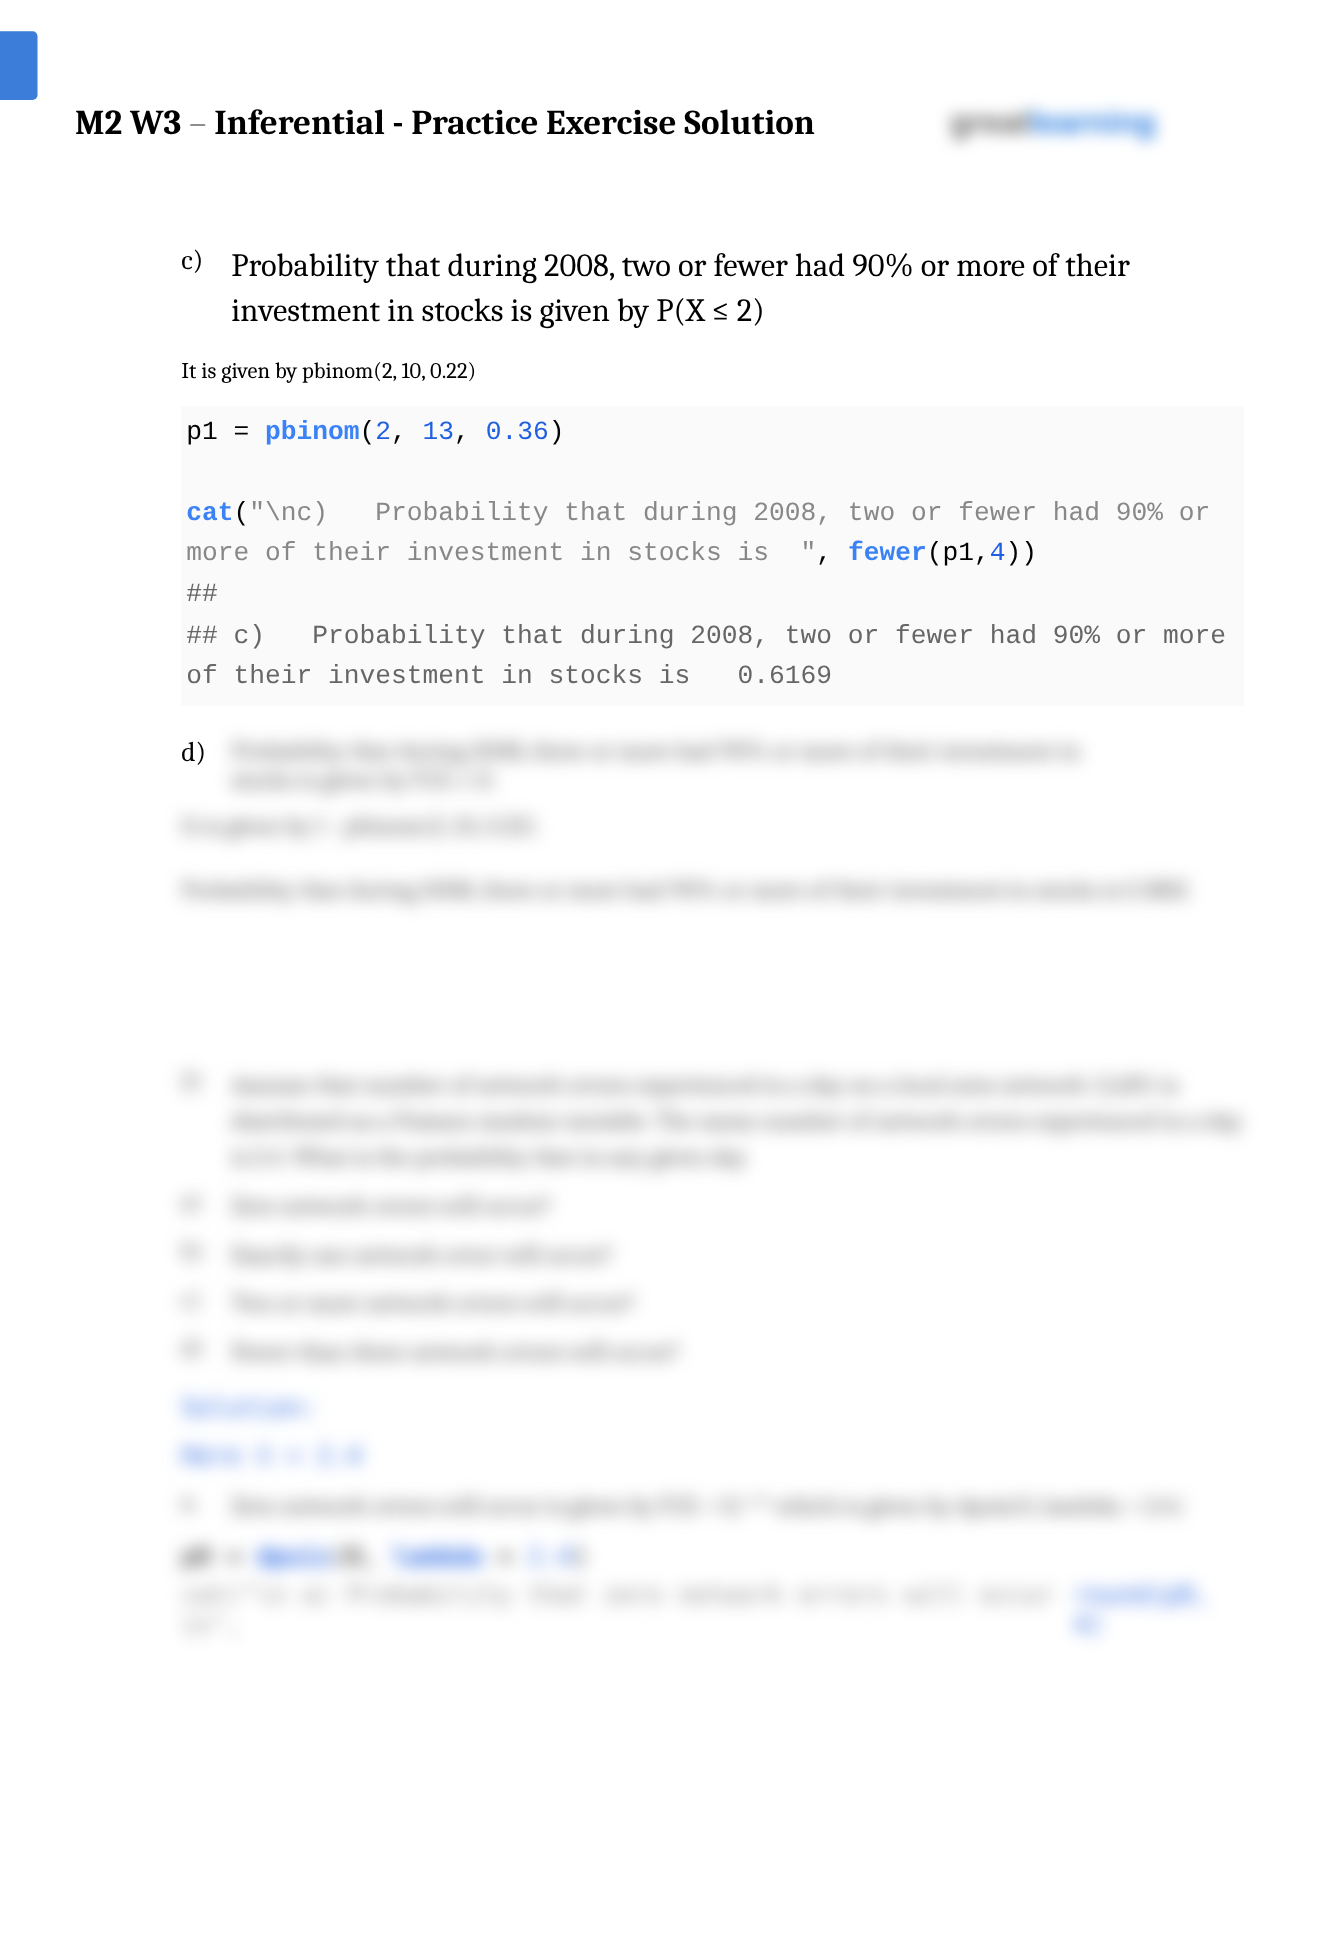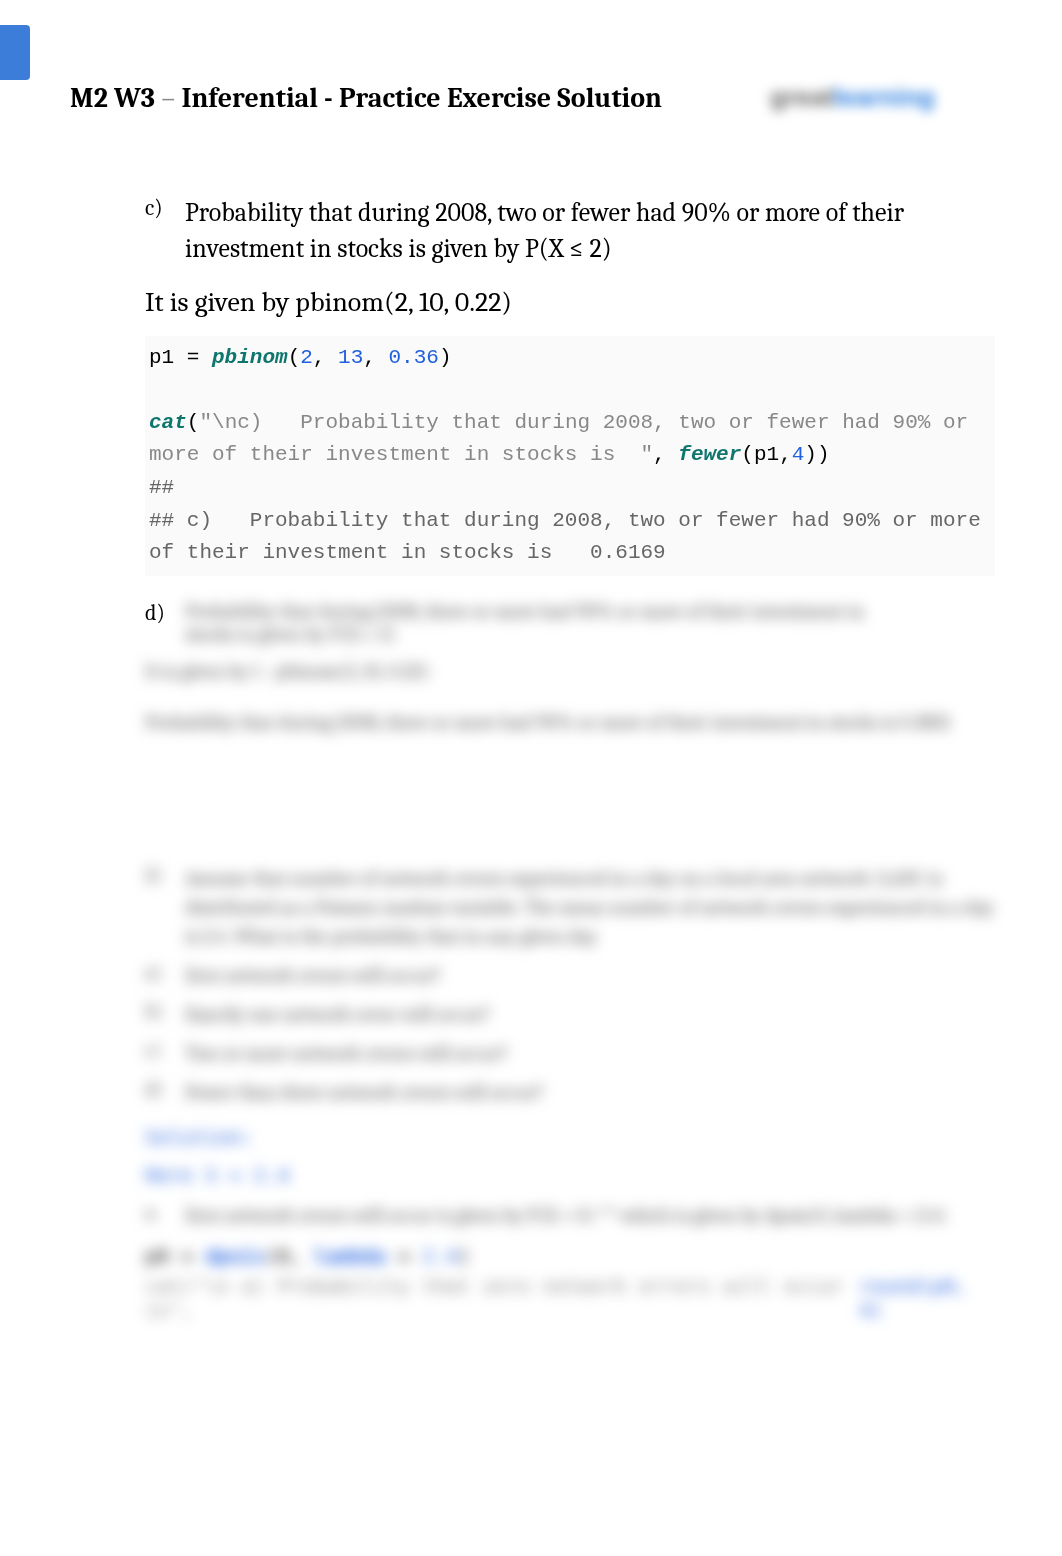--- a/index.html
+++ b/index.html
@@ -22,7 +22,7 @@
   }
   .header {
     position: absolute;
-    left: 70px;
+    left: 60px;
     top: 75px;
     width: 920px;
     display: flex;

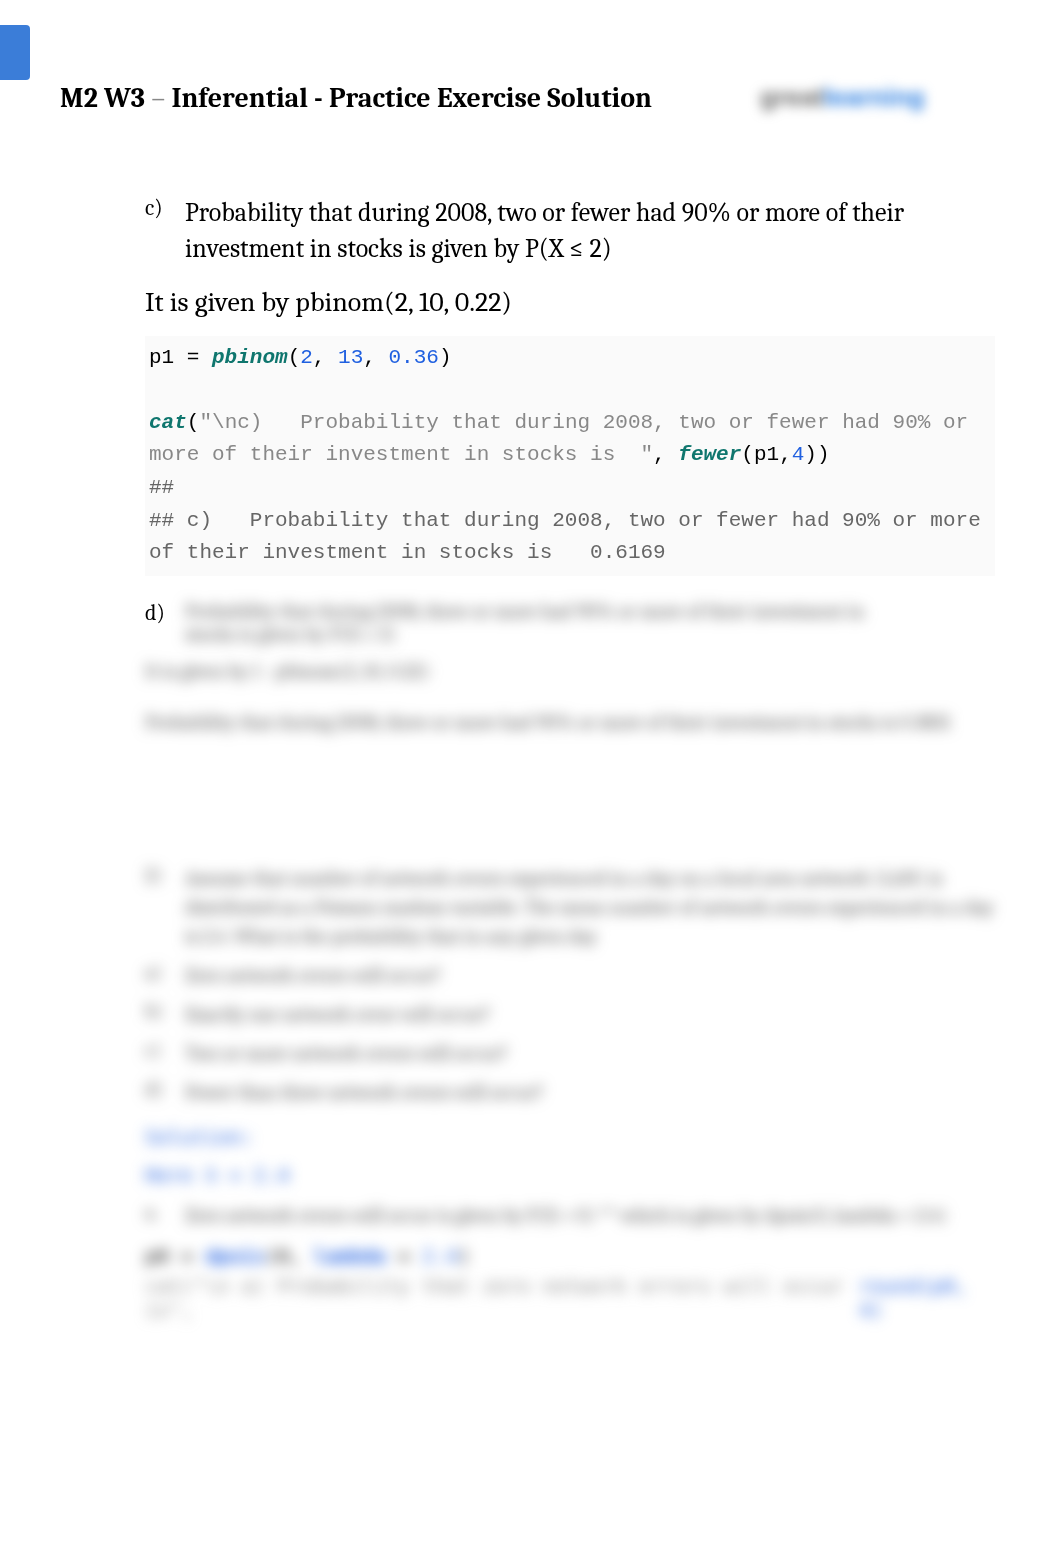--- a/index.html
+++ b/index.html
@@ -53,7 +53,7 @@
   .item-c { display: flex; margin-bottom: 18px; }
   .item-c .label { width: 40px; flex-shrink: 0; font-size: 22px; }
   .item-c .text { font-size: 26px; line-height: 1.4; }
-  .given-line { font-size: 28px; margin-bottom: 18px; margin-left: 0; }
+  .given-line { font-size: 18px; margin-bottom: 18px; margin-left: 0; }
   .code-block {
     font-family: 'Consolas', 'Courier New', monospace;
     font-size: 21px;

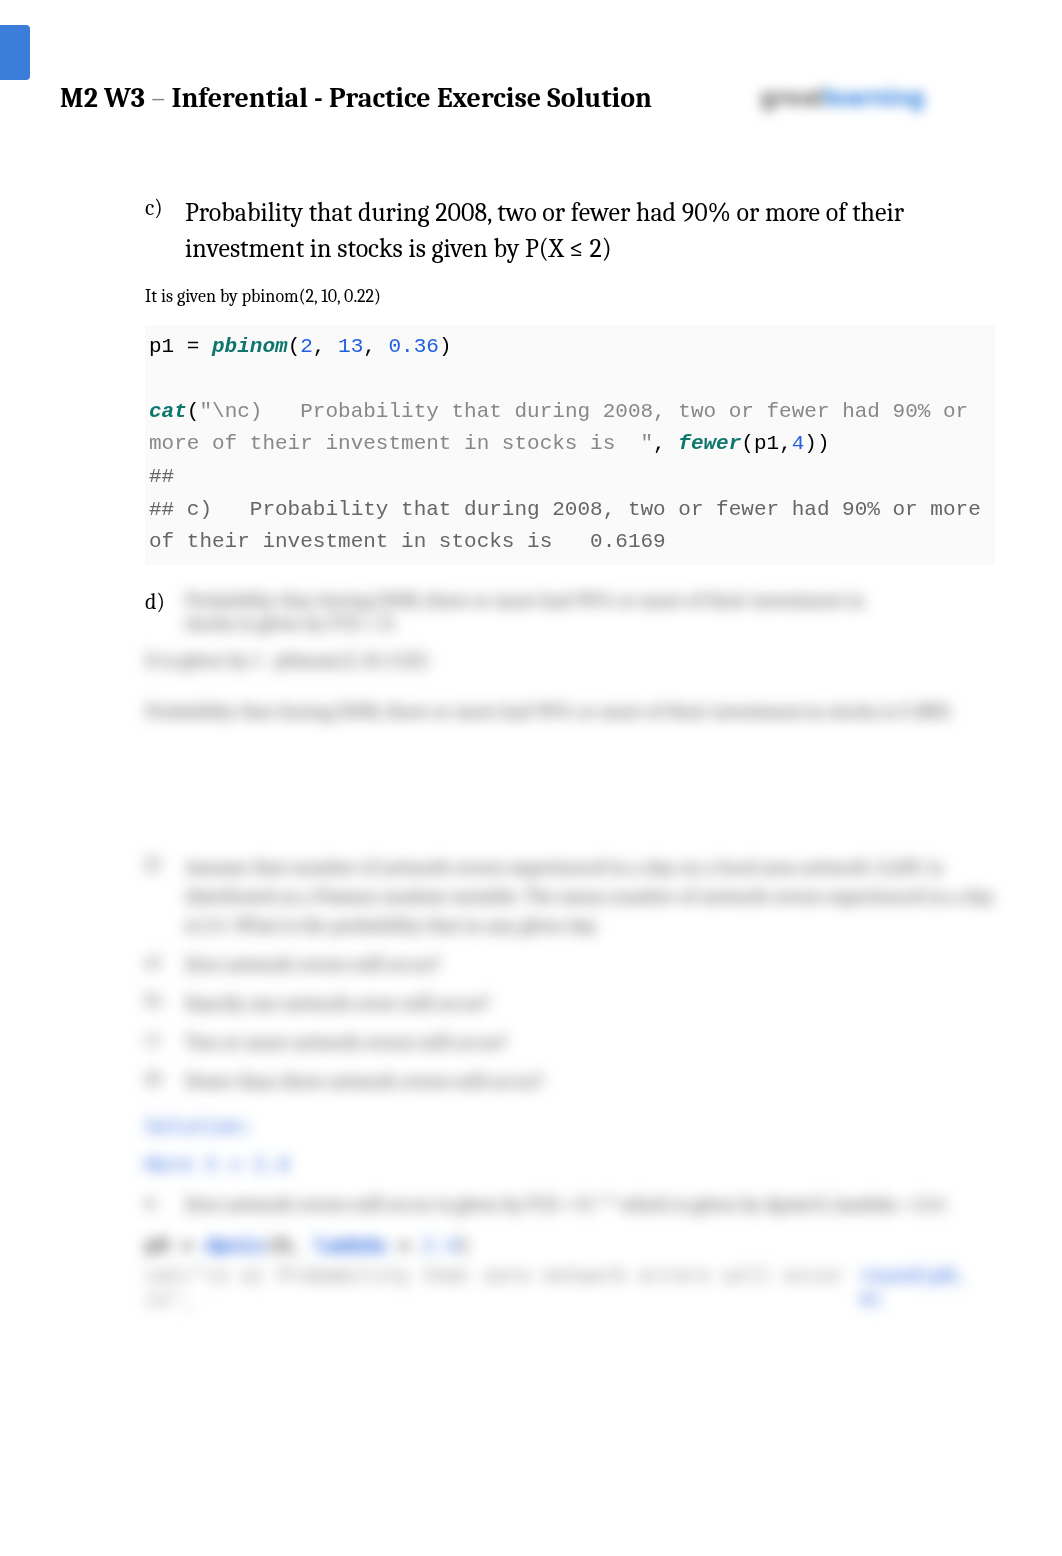--- a/index.html
+++ b/index.html
@@ -64,7 +64,7 @@
     white-space: pre-wrap;
     word-break: break-all;
   }
-  .code-block .k-func { color: #0f766e; font-weight: bold; font-style: italic; }
+  .code-block .k-func { color: #3b82f6; font-weight: bold; }
   .code-block .k-num { color: #2060e0; }
   .code-block .k-str { color: #888888; }
   .code-block .k-out { color: #666666; }

